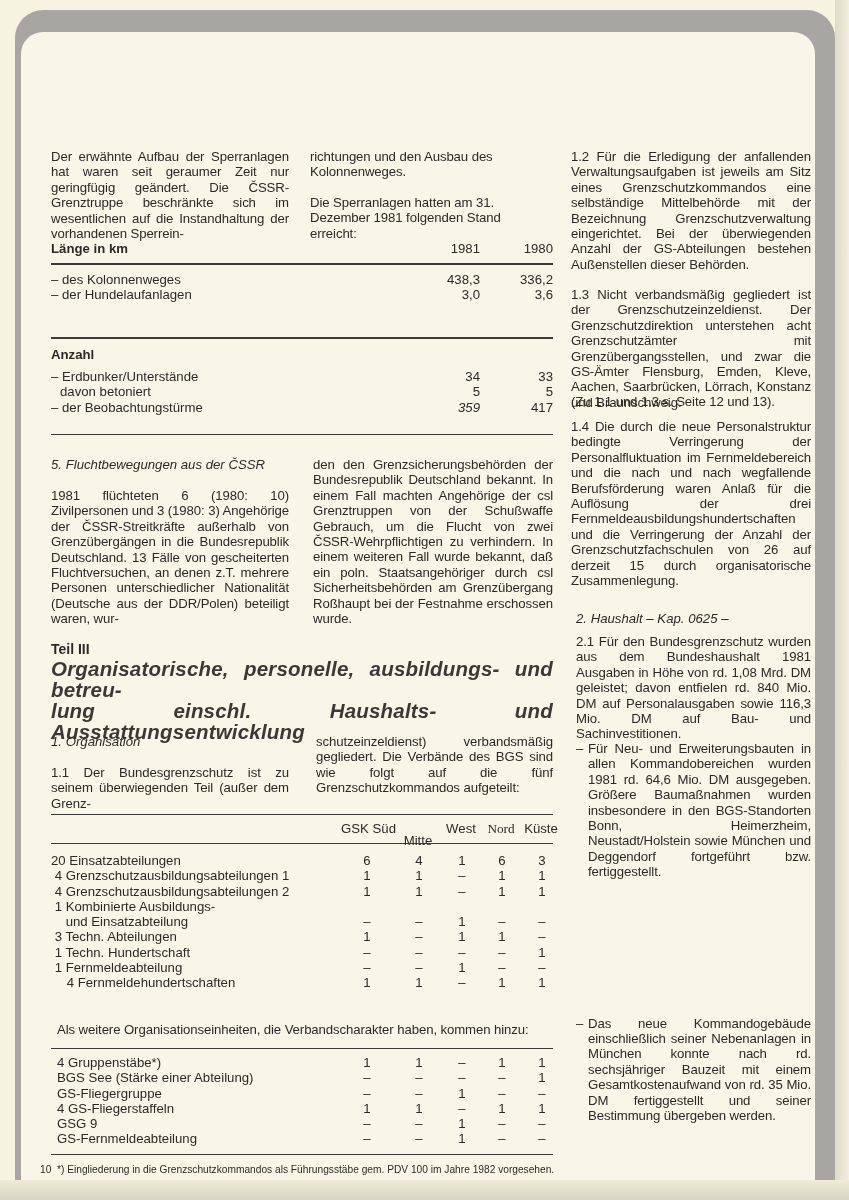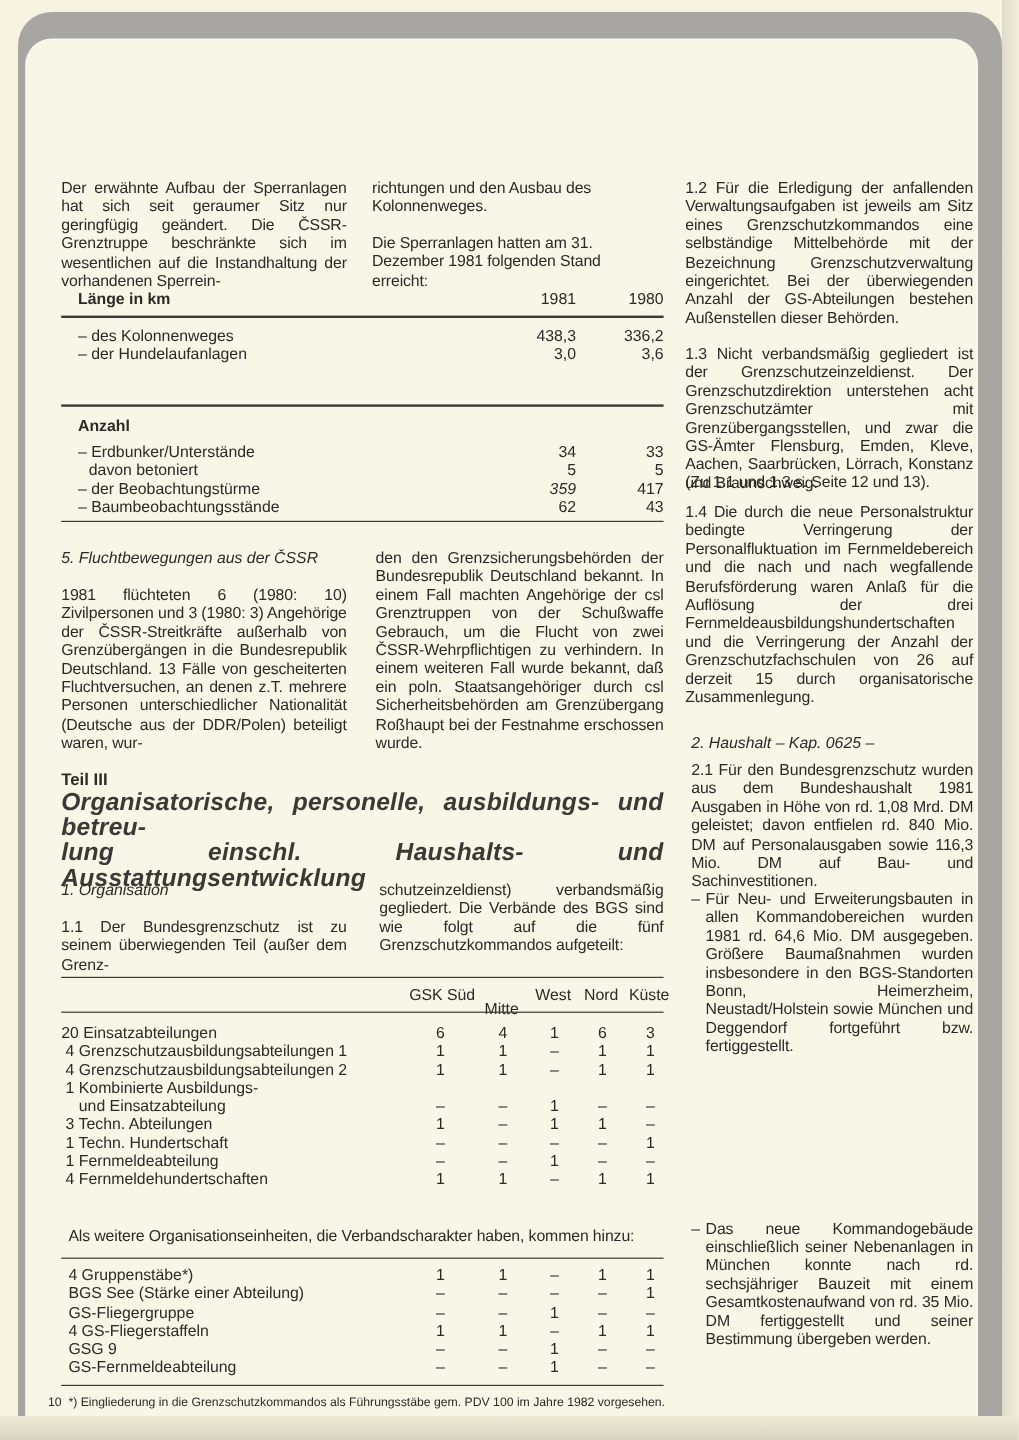--- a/index.html
+++ b/index.html
@@ -60,7 +60,7 @@
 <div class="page-inner"></div>
 <div class="right-edge"></div>
 
-<p class="abs txt" style="left:51px; top:149px; width:238px;">Der erwähnte Aufbau der Sperranlagen hat sich seit geraumer Sitz nur geringfügig geändert. Die ČSSR-Grenztruppe beschränkte sich im wesentlichen auf die Instandhaltung der vorhandenen Sperrein-</p>
+<p class="abs txt" style="left:51px; top:149px; width:238px;">Der erwähnte Aufbau der Sperranlagen hat waren seit geraumer Zeit nur geringfügig geändert. Die ČSSR-Grenztruppe beschränkte sich im wesentlichen auf die Instandhaltung der vorhandenen Sperrein-</p>
 <p class="abs txt" style="left:310px; top:149px; width:240px; text-align:left;">richtungen und den Ausbau des Kolonnenweges.</p>
 <p class="abs txt" style="left:310px; top:195px; width:240px; text-align:left;">Die Sperranlagen hatten am 31. Dezember 1981 folgenden Stand erreicht:</p>
 

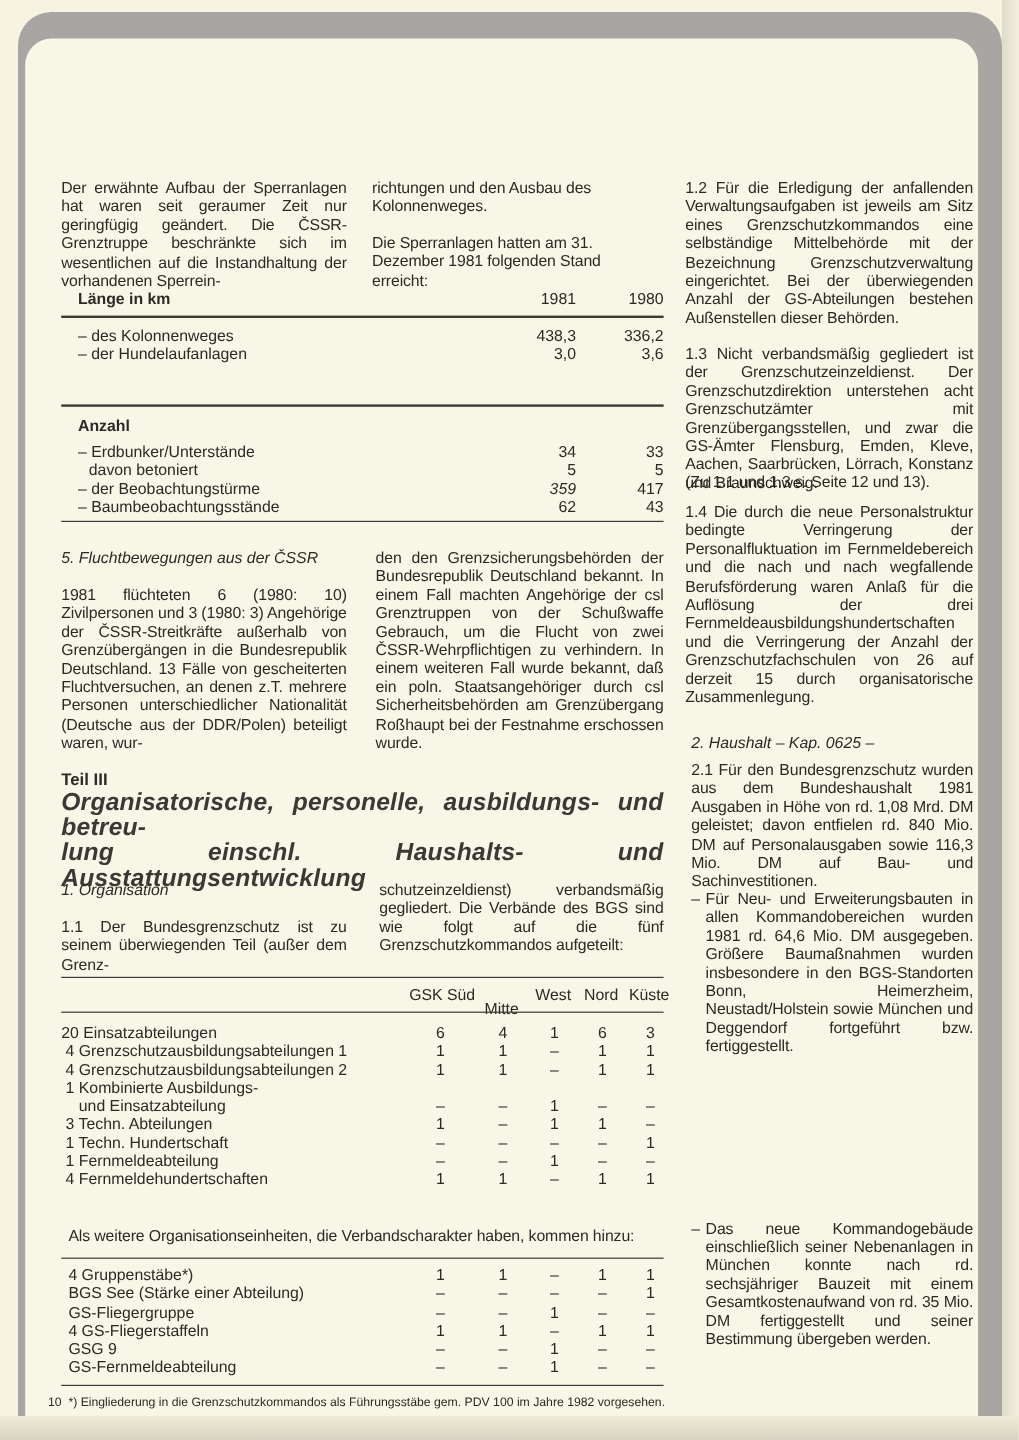--- a/index.html
+++ b/index.html
@@ -37,7 +37,7 @@
     .italic { font-style: italic; font-size: 13.2px; }
     .rule { position: absolute; height: 1.5px; background: #3b3a36; }
     .tbl { position: absolute; font-size: 13.2px; line-height: 15.3px; }
-    .row { position: relative; height: 15.3px; white-space: nowrap; margin-left: 14px; }
+    .row { position: relative; height: 15.3px; white-space: nowrap; }
     .row .label { position: absolute; left: 0; }
     .row .num { position: absolute; text-align: right; }
     .bold { font-weight: bold; }

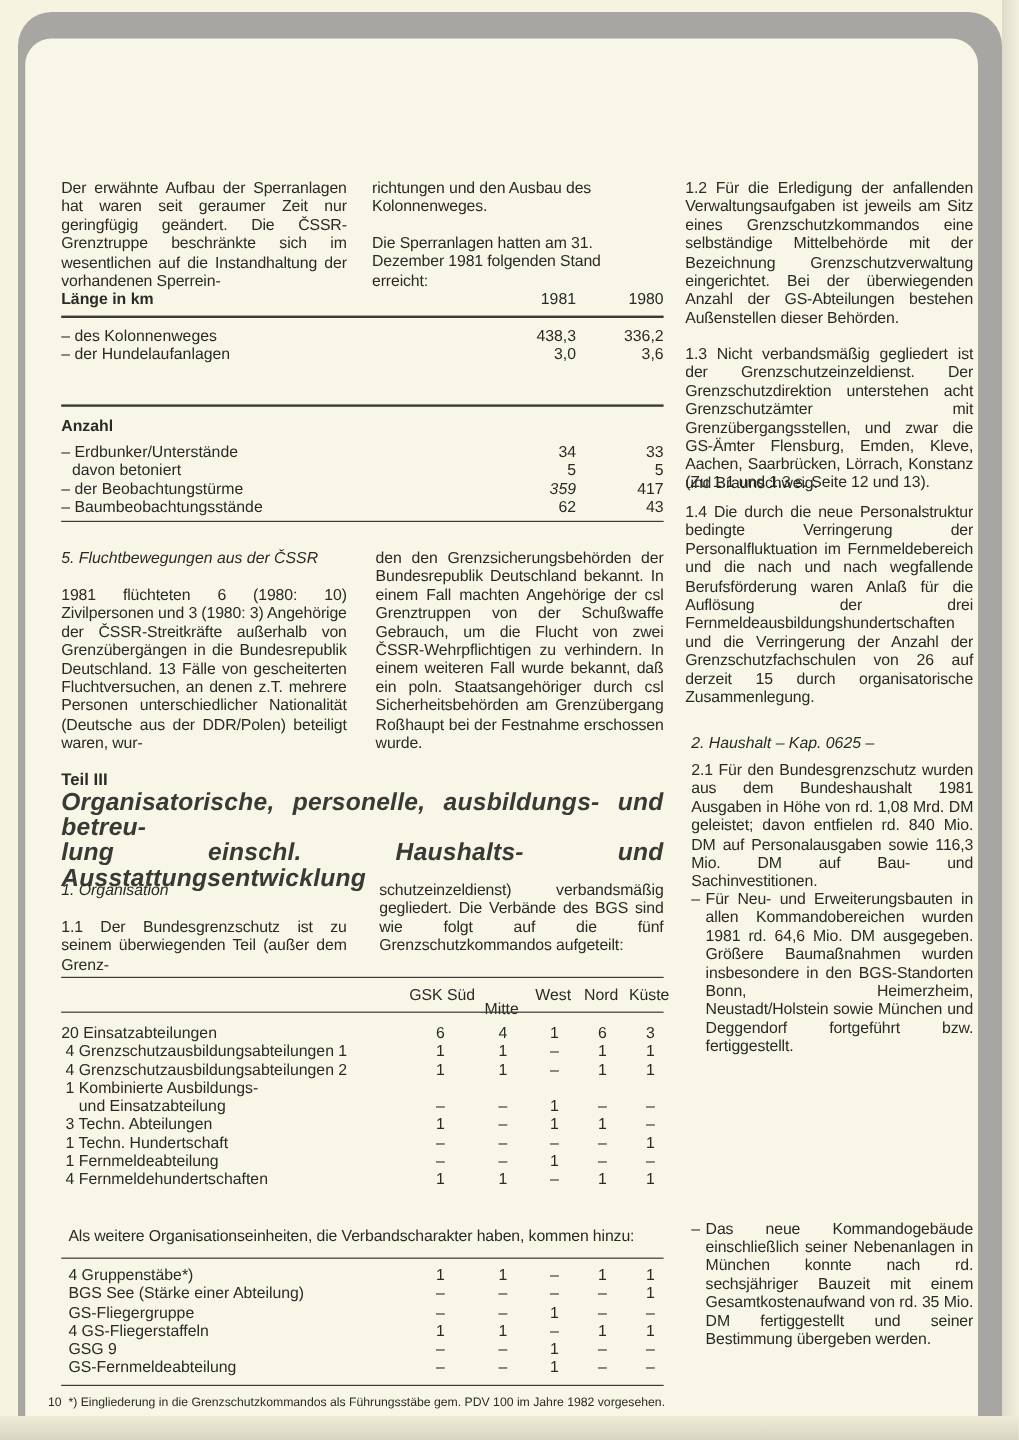--- a/index.html
+++ b/index.html
@@ -106,11 +106,6 @@
     <span class="num" style="right:73px;font-style:italic;">359</span>
     <span class="num" style="right:0;">417</span>
   </div>
-  <div class="row">
-    <span class="label">– Baumbeobachtungsstände</span>
-    <span class="num" style="right:73px;">62</span>
-    <span class="num" style="right:0;">43</span>
-  </div>
 </div>
 <div class="rule" style="left:51px; top:434px; width:502px; height:1px;"></div>
 

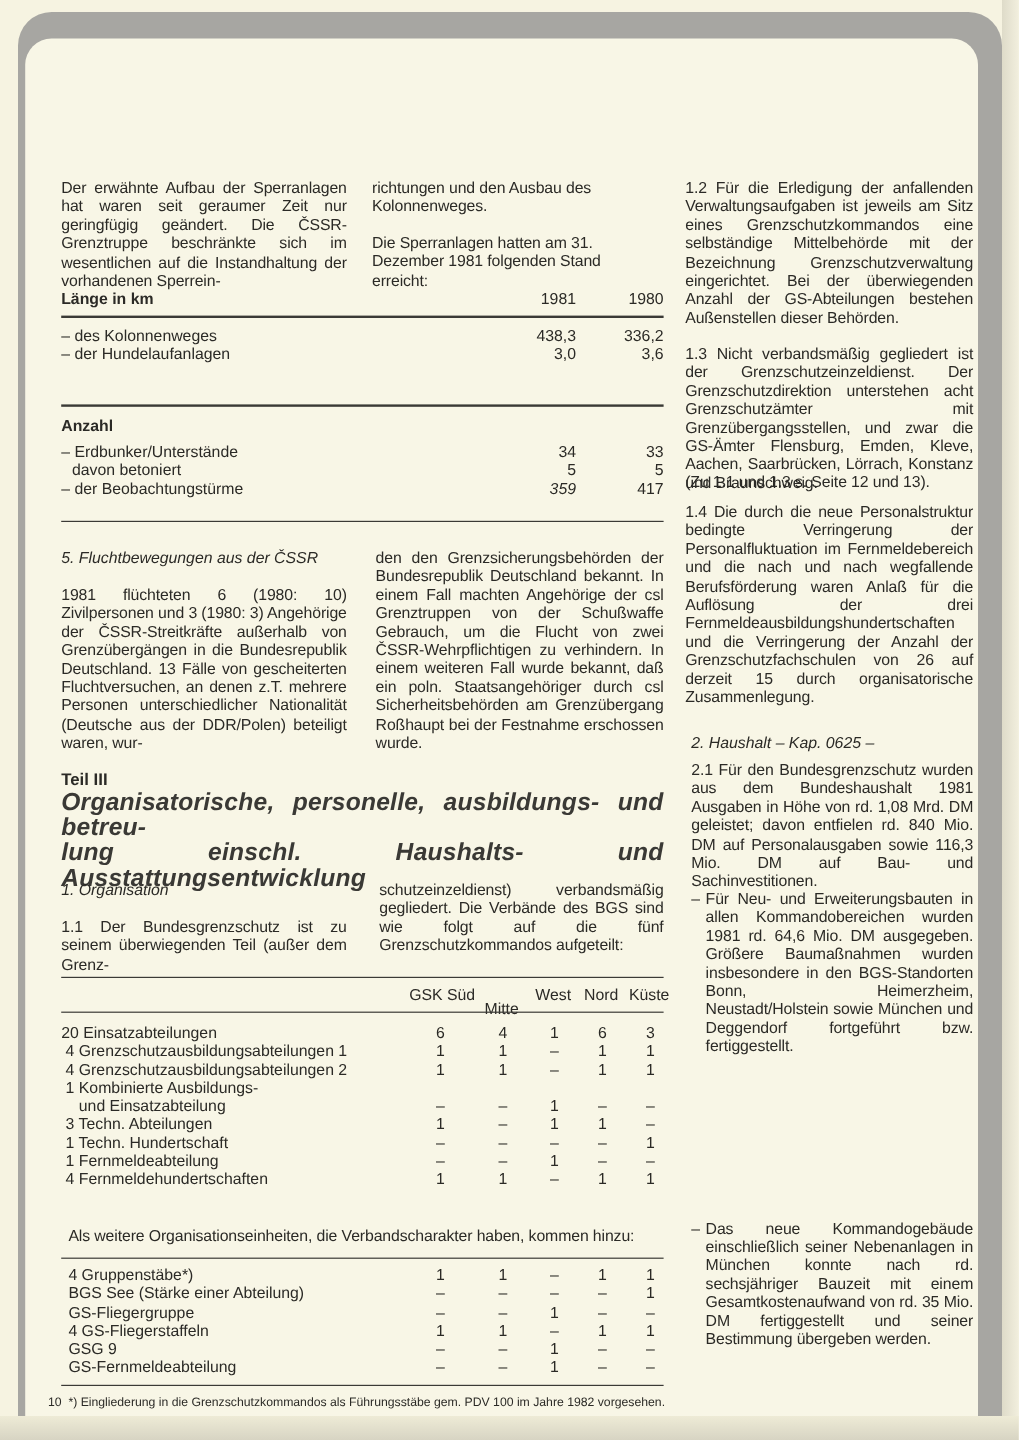--- a/index.html
+++ b/index.html
@@ -129,7 +129,7 @@
     <span class="c" style="left:290px; width:50px;">GSK Süd</span>
     <span class="c" style="left:349px; width:36px;margin-top:12px;">Mitte</span>
     <span class="c" style="left:390px; width:40px;">West</span>
-    <span class="c" style="left:433px; width:34px;">Nord</span>
+    <span class="c" style="left:433px; width:34px;font-family:Liberation Serif, serif;">Nord</span>
     <span class="c" style="left:473px; width:34px;">Küste</span>
   </div>
 </div>

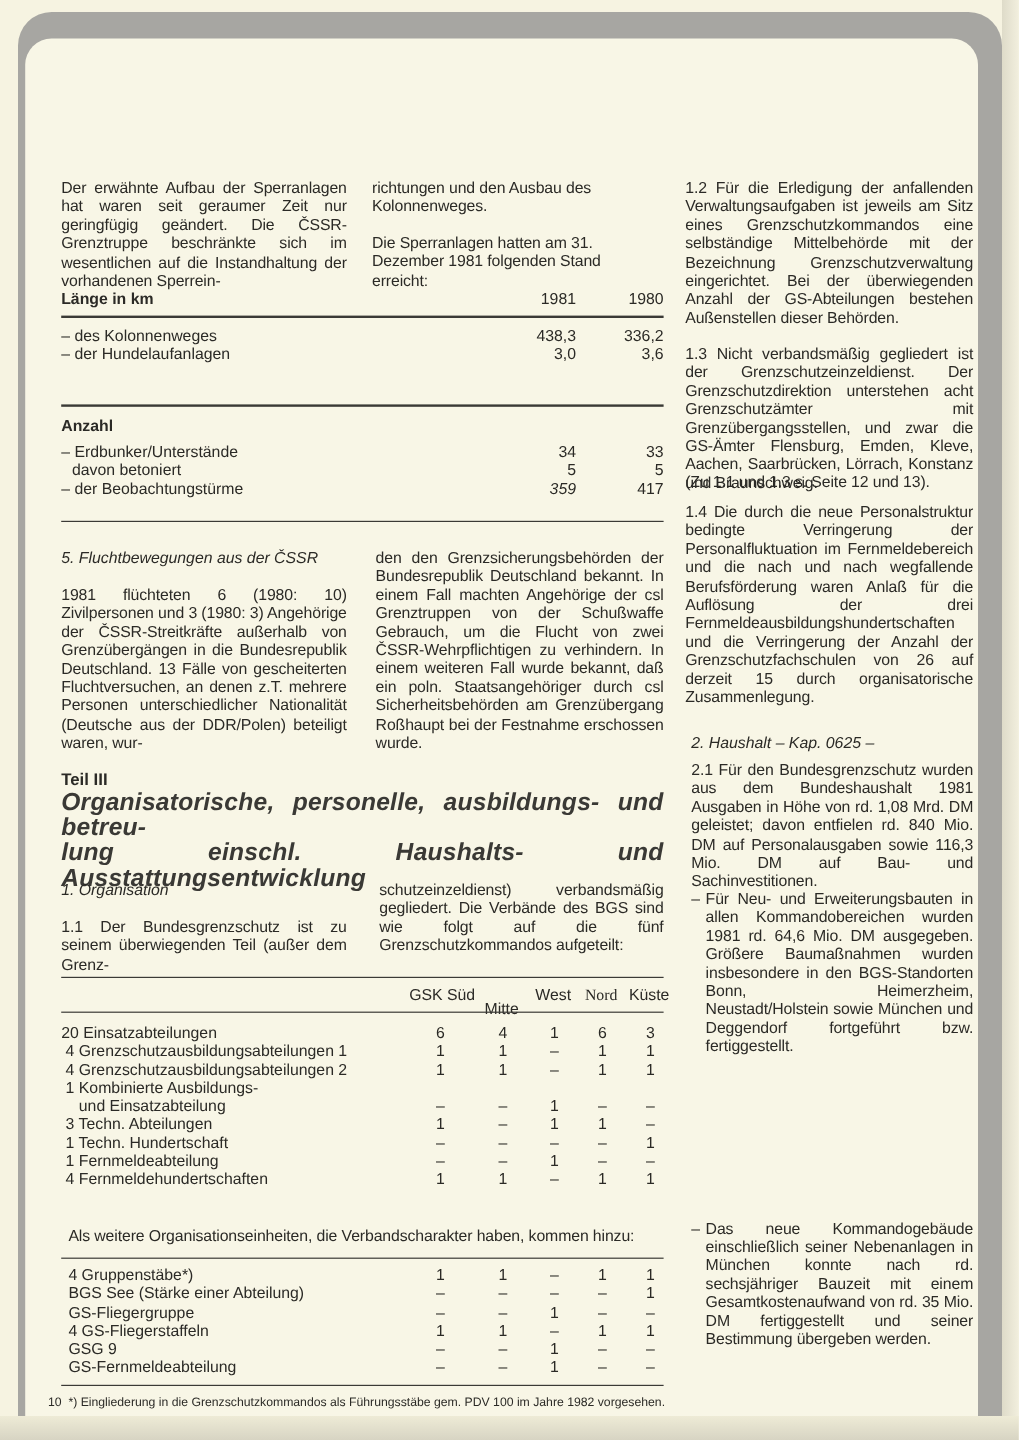--- a/index.html
+++ b/index.html
@@ -201,7 +201,7 @@
       <span class="c" style="left: 481px;">–</span>
     </div>
     <div class="org-row" style="height: 15.3px;">
-      <span style="position: absolute; left: 0px; white-space: pre;"> 4 Fernmeldehundertschaften</span>
+      <span style="position: absolute; left: 12px; white-space: pre;"> 4 Fernmeldehundertschaften</span>
       <span class="c" style="left: 306px;">1</span>
       <span class="c" style="left: 358px;">1</span>
       <span class="c" style="left: 401px;">–</span>

